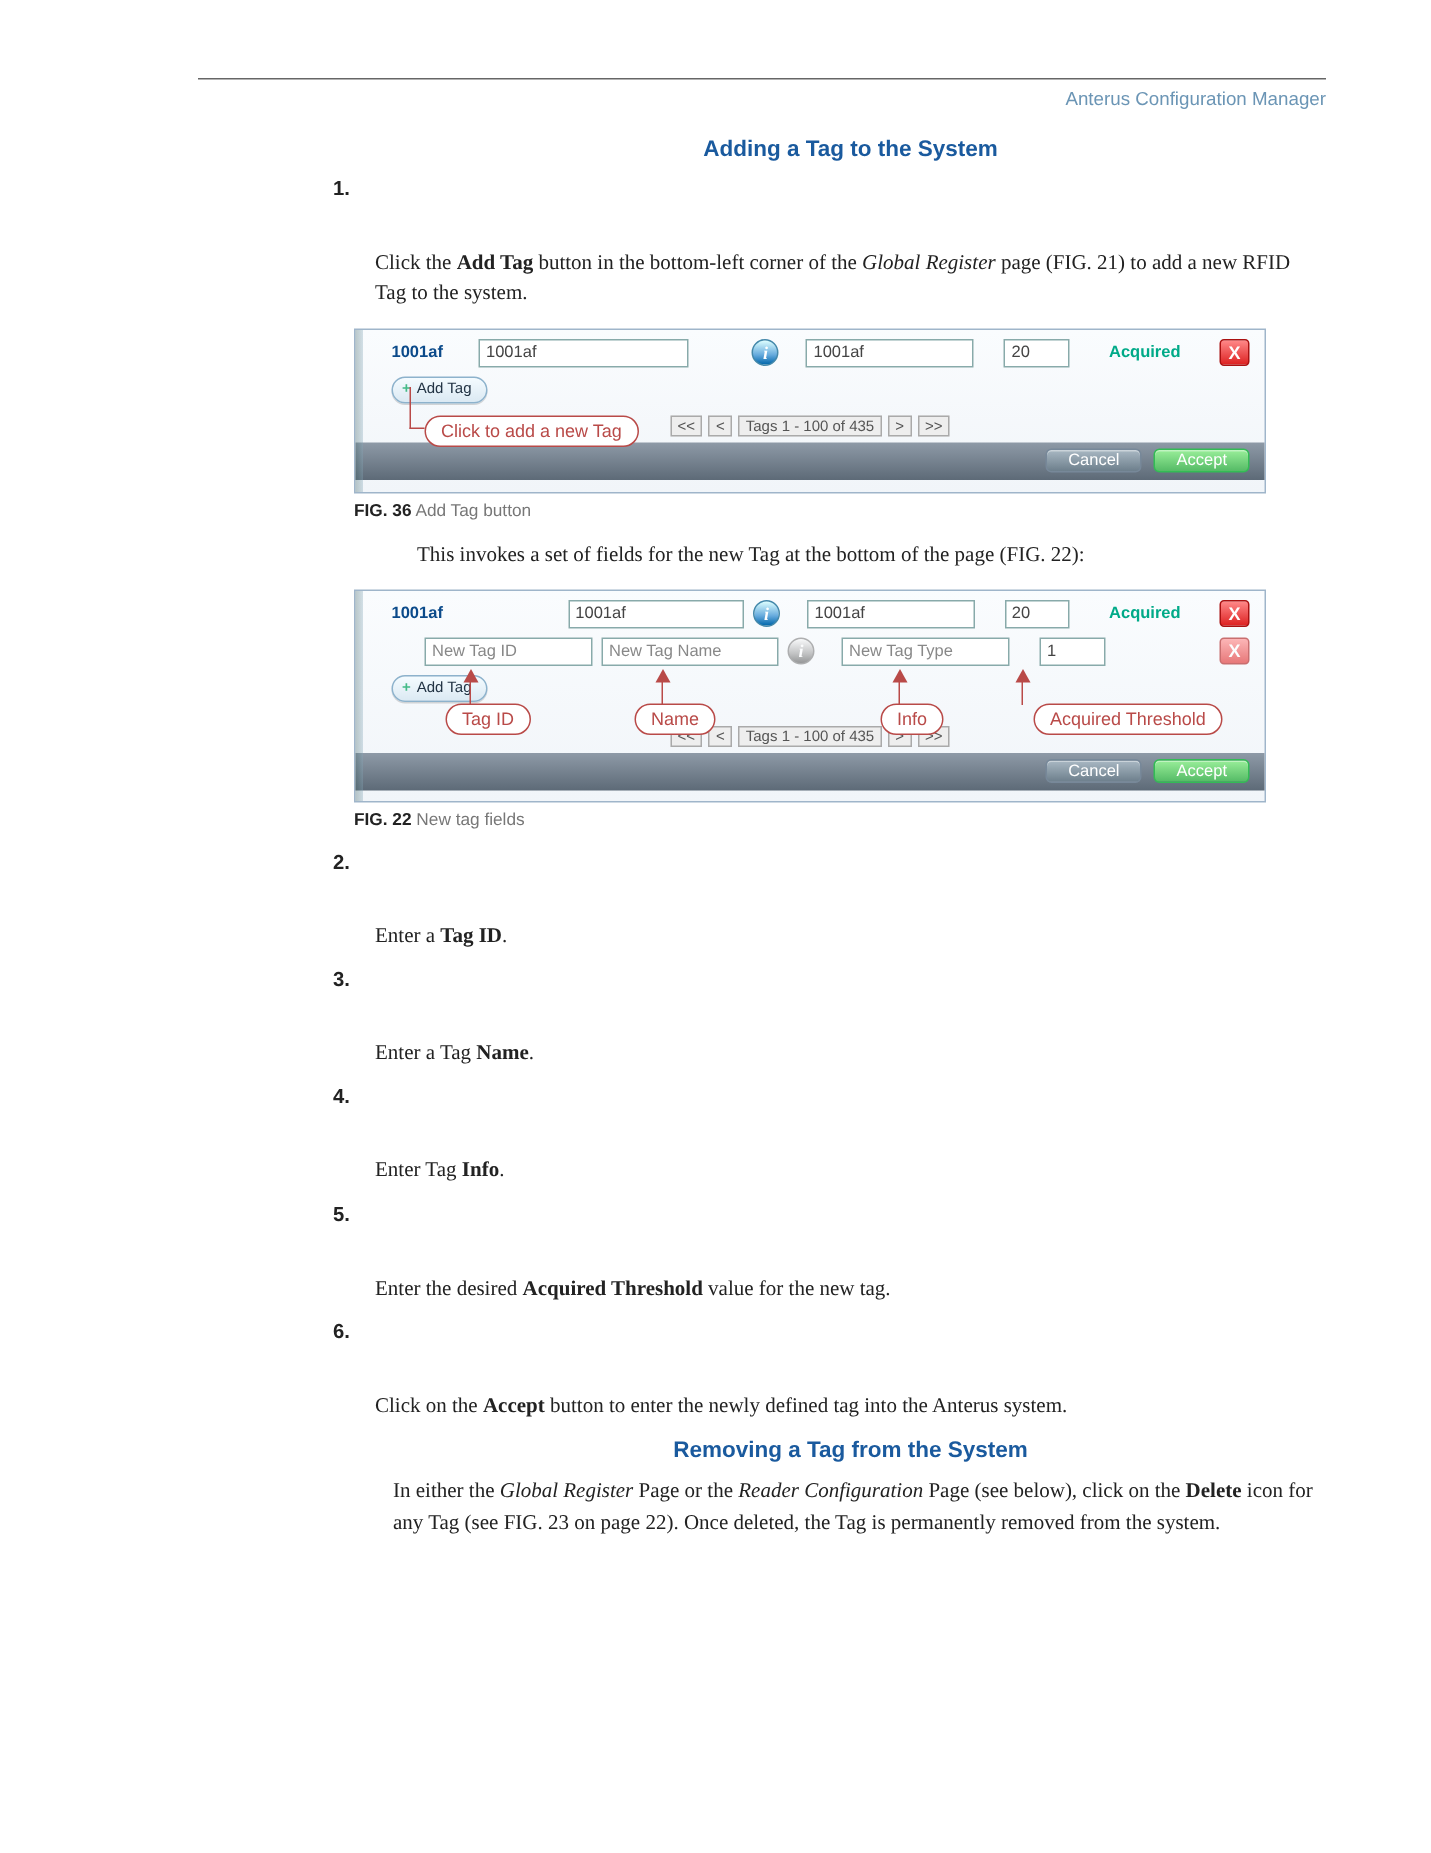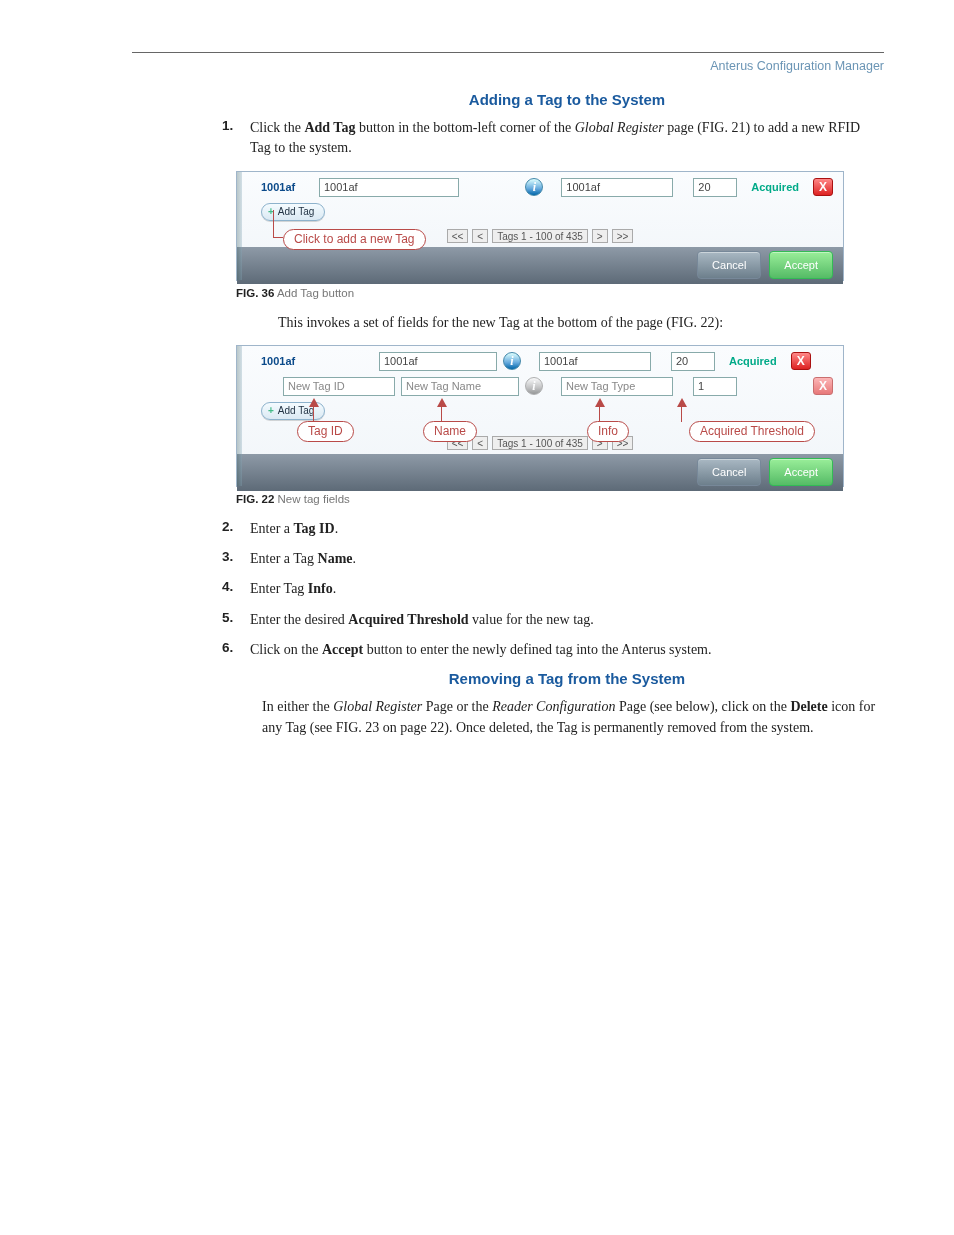--- a/index.html
+++ b/index.html
@@ -13,7 +13,7 @@
   ol.steps { list-style: none; }
   ol.steps > li { display: flex; align-items: flex-start; margin: 0 0 10px -28px; }
   ol.steps .num { font-family: Arial, Helvetica, sans-serif; font-weight: bold; font-size: 13.5px; width: 28px; flex: 0 0 28px; }
-  ol.steps .txt { font-size: 14px; line-height: 1.45; }
+  ol.steps .txt { font-size: 14px; line-height: 1.45; margin-top: 48px; }
   .body-p { font-size: 14px; line-height: 1.45; margin: 4px 0 10px 0; }
   .fig-wrap { margin: 12px 0 6px -14px; }
   .fig-caption { font-family: Arial, Helvetica, sans-serif; font-size: 11.5px; color: #777; margin: 6px 0 14px -14px; }

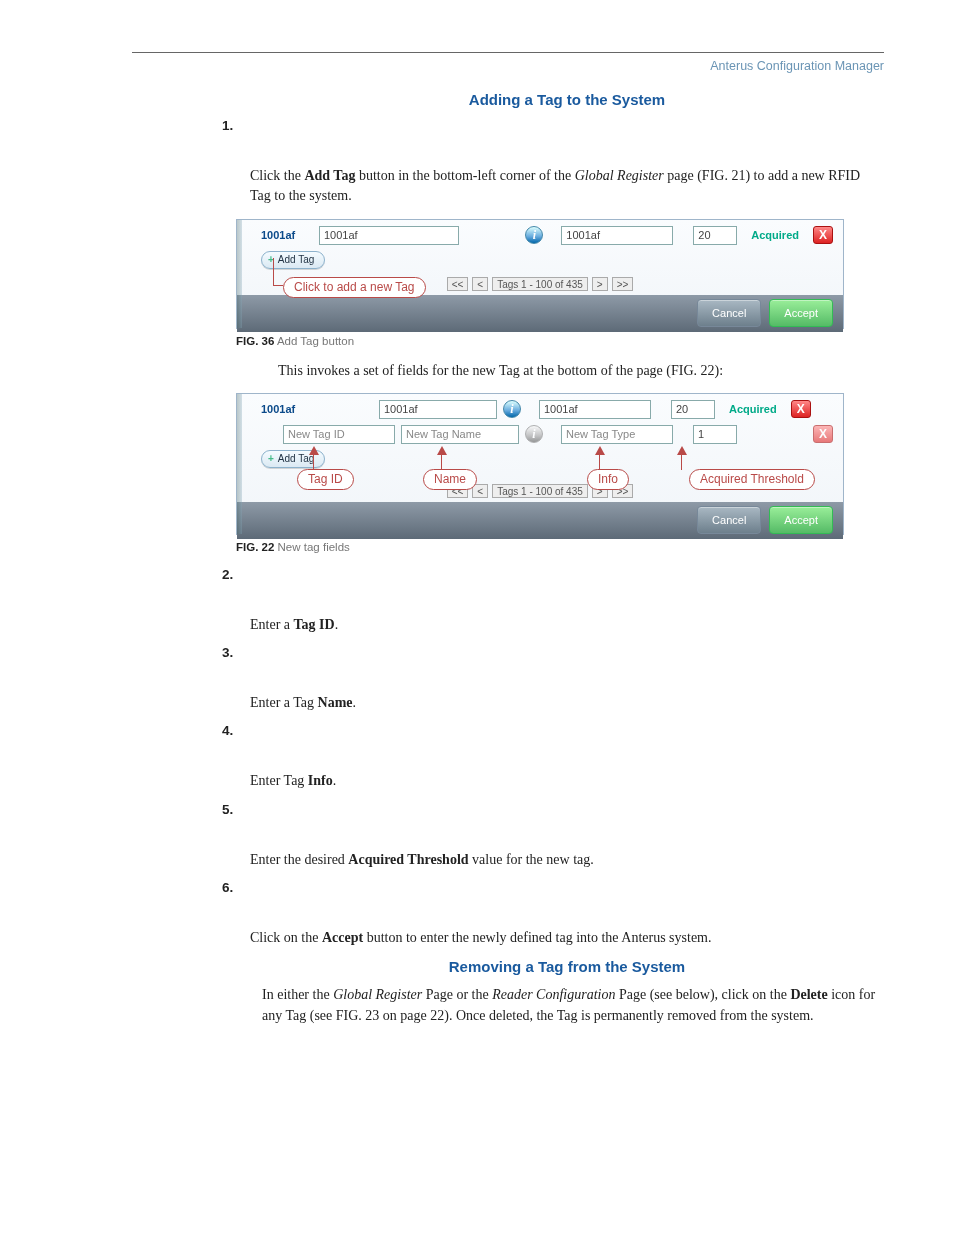--- a/index.html
+++ b/index.html
@@ -31,7 +31,7 @@
   .info-ico.dis { filter: grayscale(1) opacity(.6); }
   .red-x { width:20px; height:18px; border-radius:3px; background:linear-gradient(#f88,#d22); border:1px solid #a11; display:inline-flex; align-items:center; justify-content:center; color:#fff; font-weight:900; font-size:12px; font-family:Arial; }
   .red-x.dis { filter: opacity(.6); }
-  .acq { color:#0a8; font-weight:bold; margin:0 8px; }
+  .acq { color:#0a8; font-weight:bold; margin:0 20px; }
   .addtag-btn { margin: 2px 0 6px 18px; display:inline-flex; align-items:center; gap:4px; background:linear-gradient(#f4fbff,#dbe9f3); border:1px solid #8db2cc; border-radius:9px; height:18px; padding:0 10px 0 6px; font-size:10px; color:#234; box-shadow:0 1px 0 rgba(0,0,0,.15); }
   .plus { font-weight:bold; color:#4b8; }
   .pager { display:flex; justify-content:center; gap:4px; margin:2px 0 4px; font-size:10px; color:#555;}

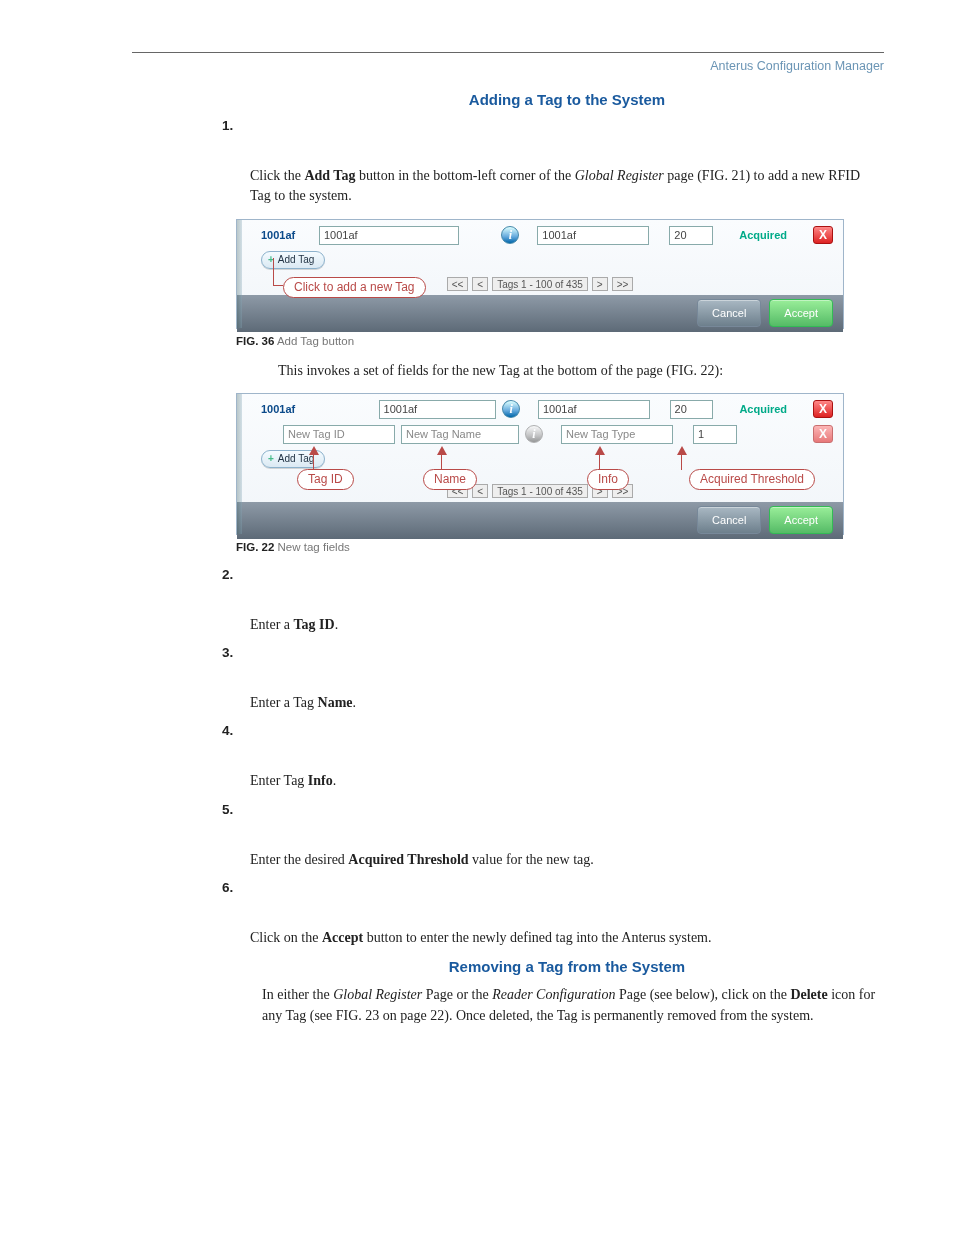--- a/index.html
+++ b/index.html
@@ -37,7 +37,7 @@
   .pager { display:flex; justify-content:center; gap:4px; margin:2px 0 4px; font-size:10px; color:#555;}
   .pager span { border:1px solid #aaa; background:#eee; padding:0 4px; height:14px; line-height:13px; }
   .footer-bar { background:linear-gradient(#8e9aa7,#5d6a77); padding:4px 10px 5px; display:flex; justify-content:flex-end; gap:8px; }
-  .btn3d { font-size:11px; color:#fff; border:1px solid #3b5; border-radius:4px; height:28px; padding:0 14px; background:linear-gradient(#9e9,#5b6); box-shadow:inset 0 1px 0 rgba(255,255,255,.4); }
+  .btn3d { font-size:11px; color:#fff; border:1px solid #3b5; border-radius:4px; height:16px; padding:0 14px; background:linear-gradient(#9e9,#5b6); box-shadow:inset 0 1px 0 rgba(255,255,255,.4); }
   .btn3d.cancel { border-color:#789; background:linear-gradient(#a9b8c3,#6d7f8c); }
 
   

